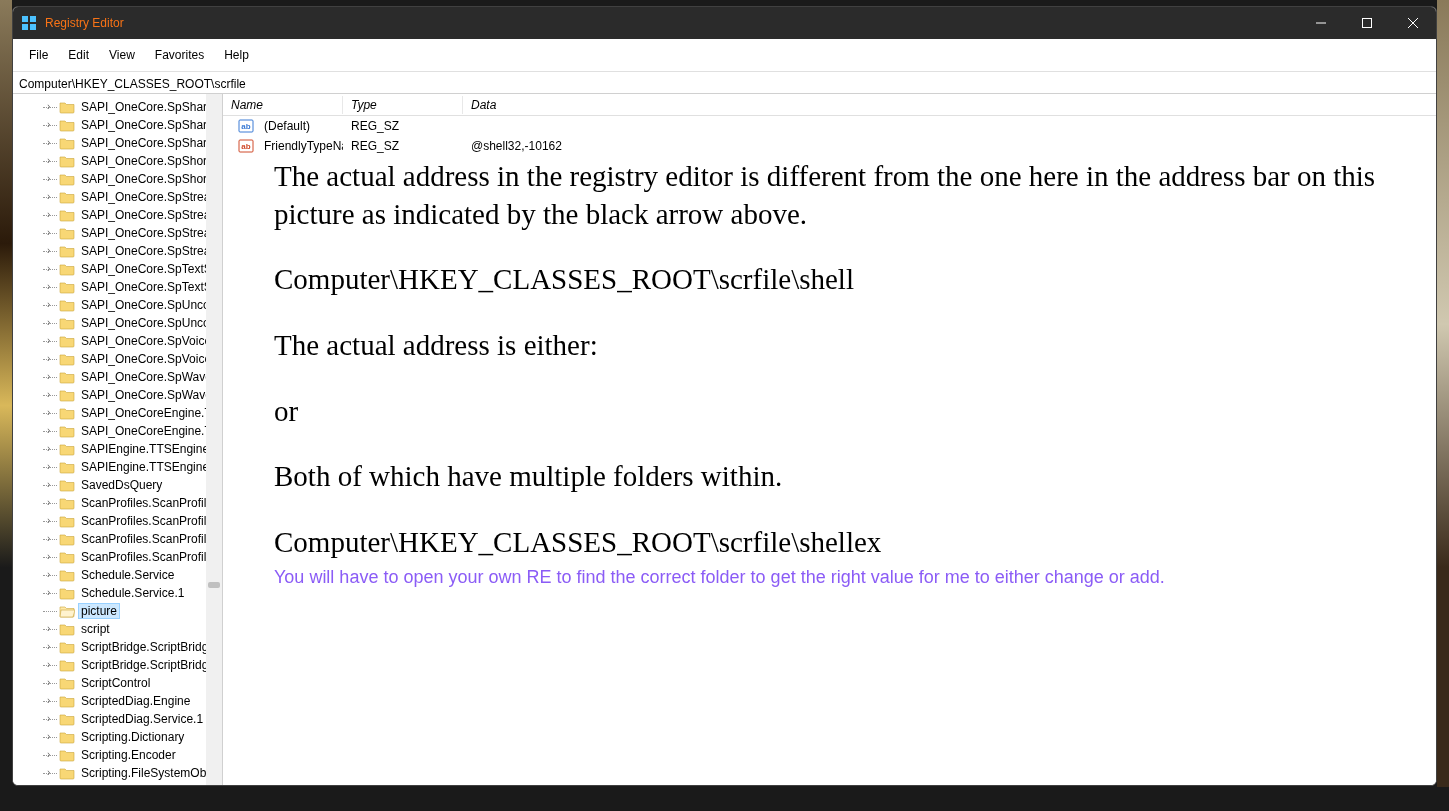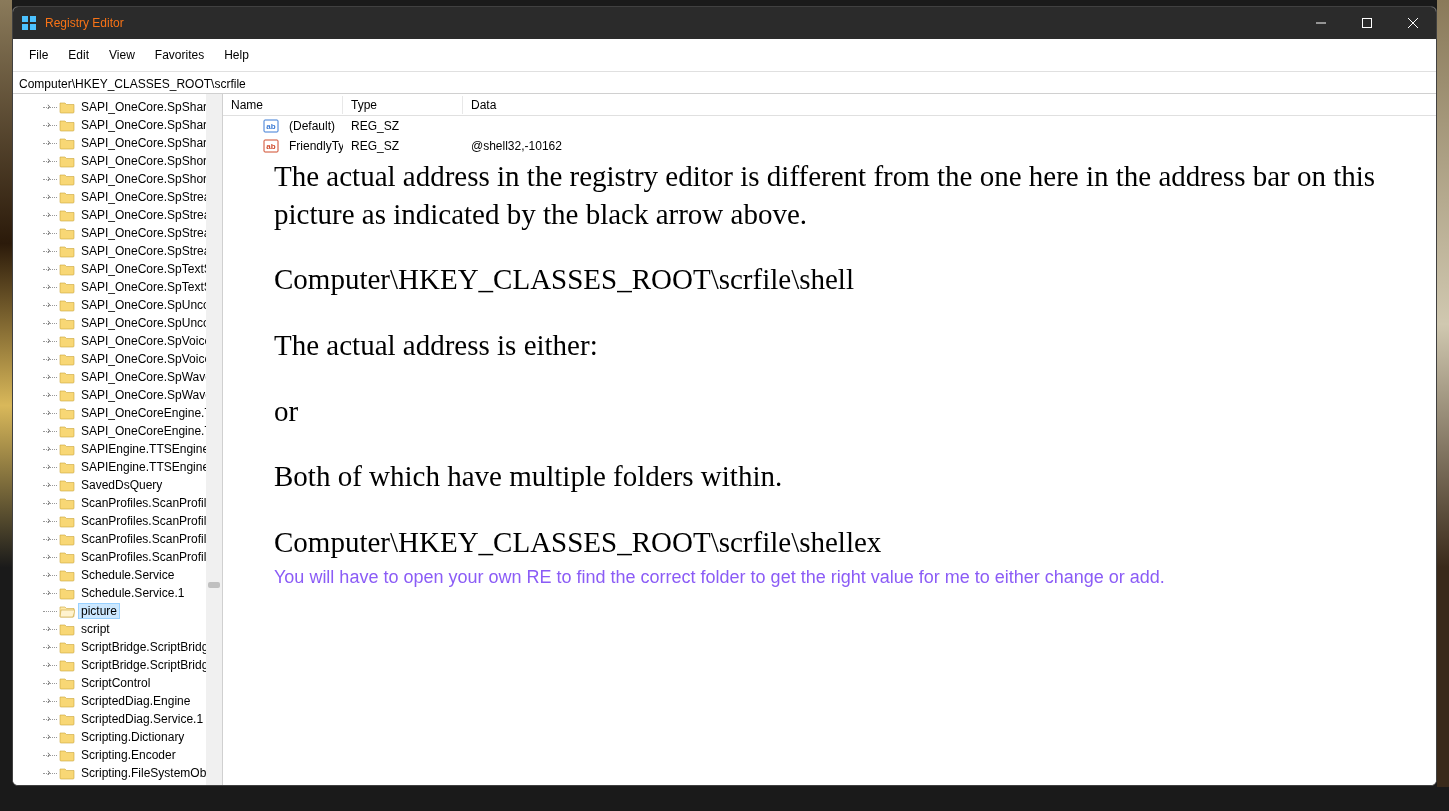--- a/index.html
+++ b/index.html
@@ -147,7 +147,7 @@
     align-items:center;
     background:#fff;
   }
-  .col { padding:2px 8px; border-right:1px solid #e8e8e8; }
+  .col { padding:2px 8px; border-right:1px solid #e8e8e8;font-style:italic; }
   .col.name { width:120px; }
   .col.type { width:120px; }
   .col.data { flex:1; border-right:none; }

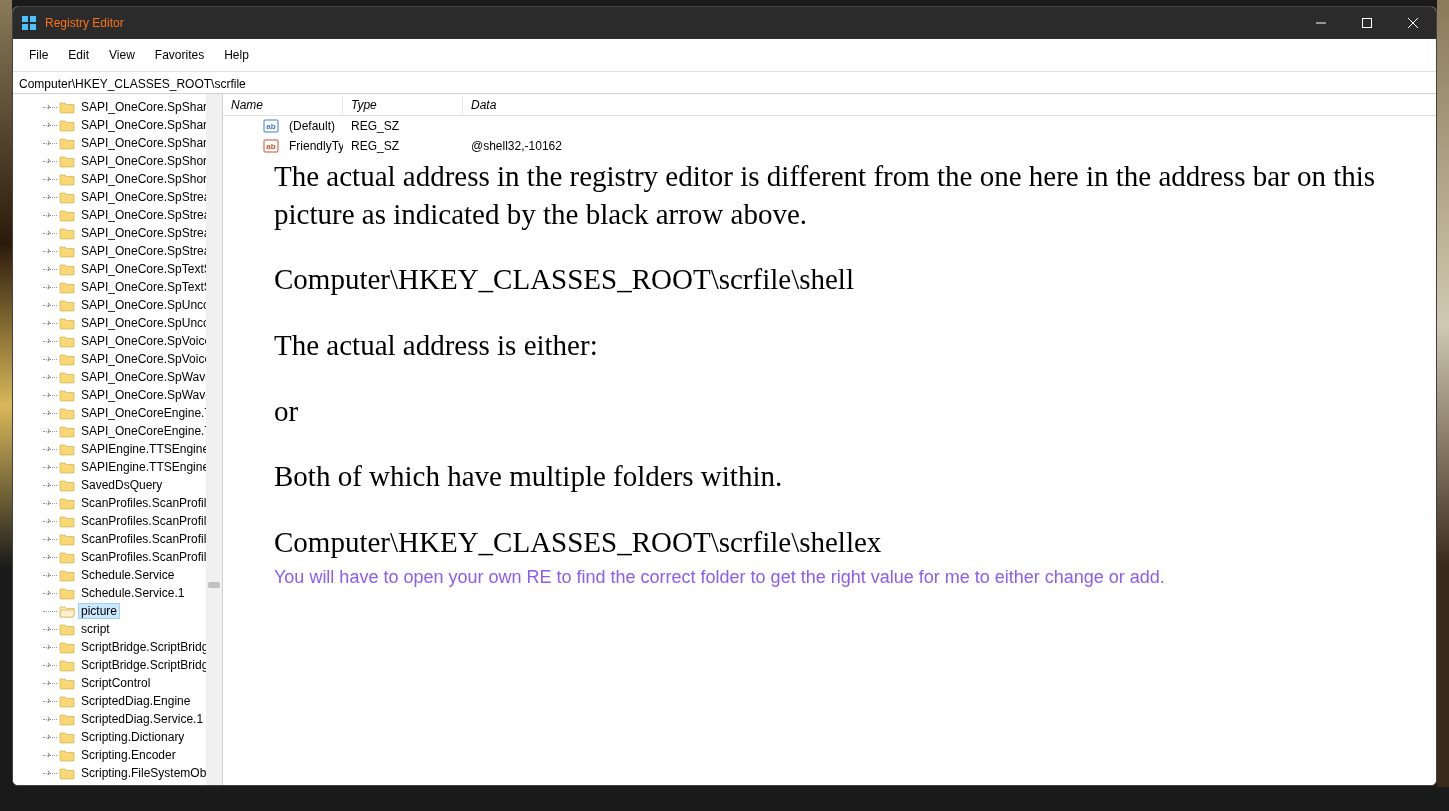--- a/index.html
+++ b/index.html
@@ -164,7 +164,7 @@
   .value-row .cell.data { flex:1; }
   .reg-icon {
     width:29px; height:16px; flex-shrink:0;
-    display:inline-flex; align-items:flex-start; justify-content:center;margin-left:25px;
+    display:inline-flex; align-items:flex-start; justify-content:center;
   }
   .overlay-text {
     position:absolute;

